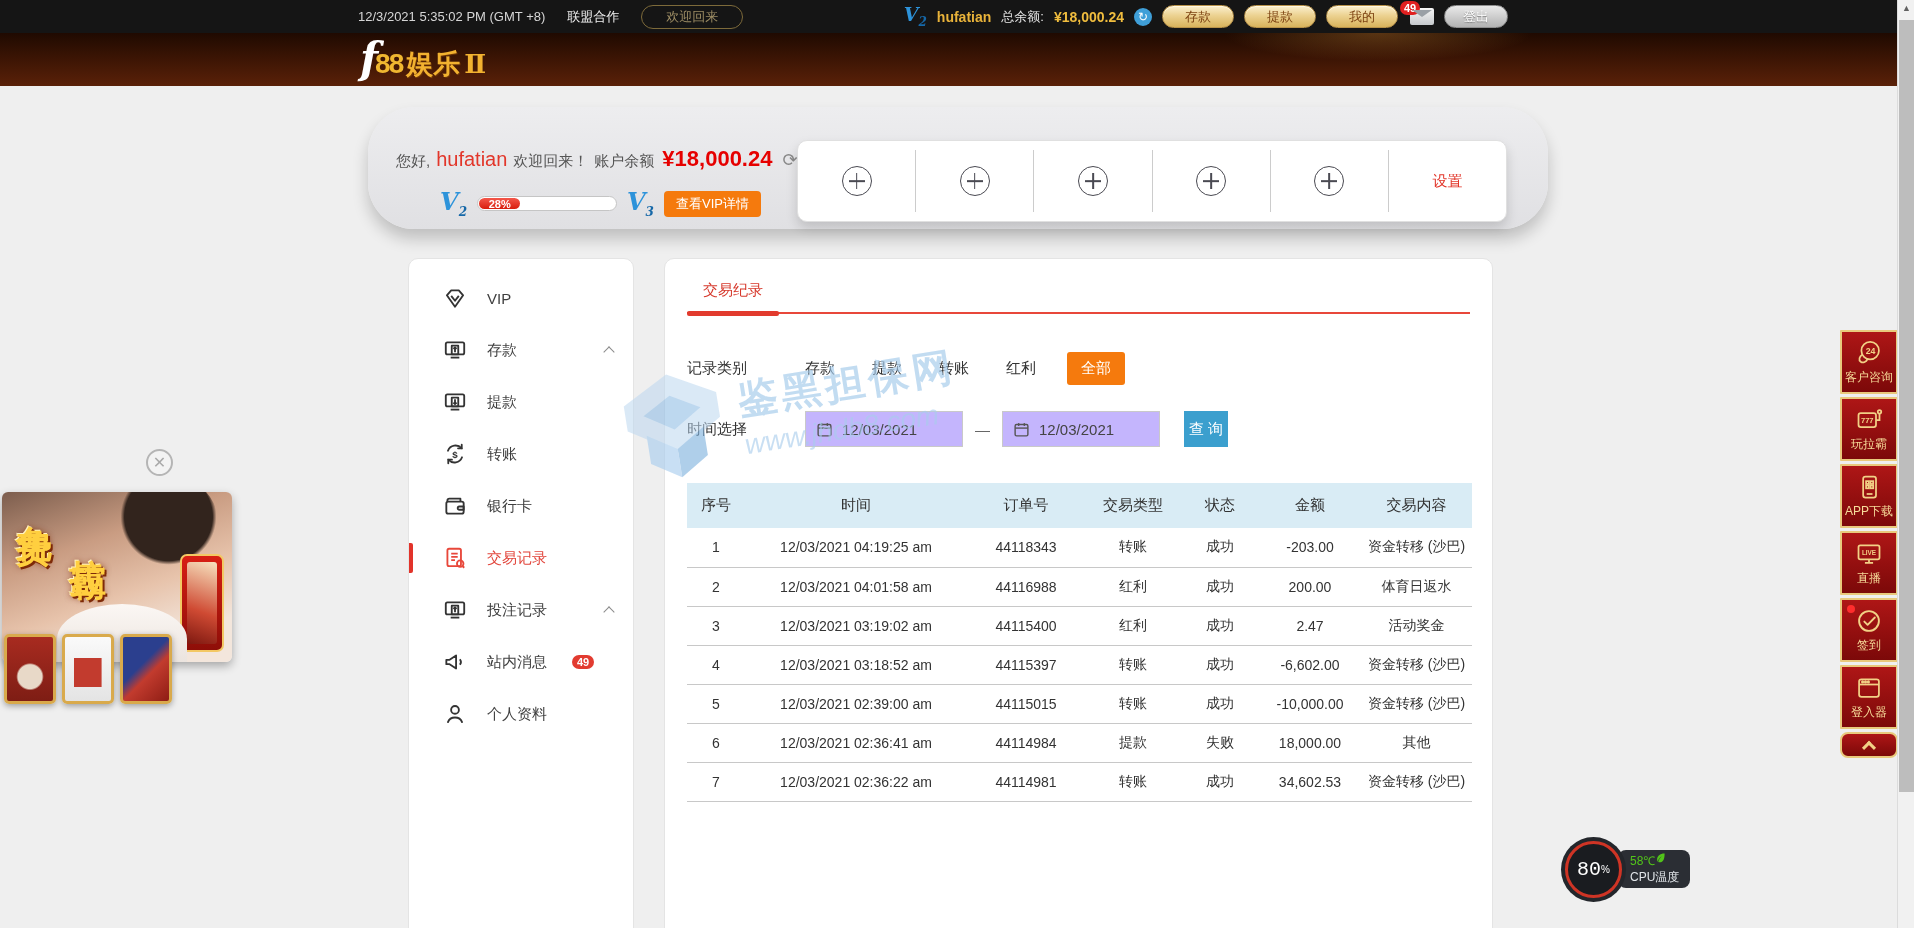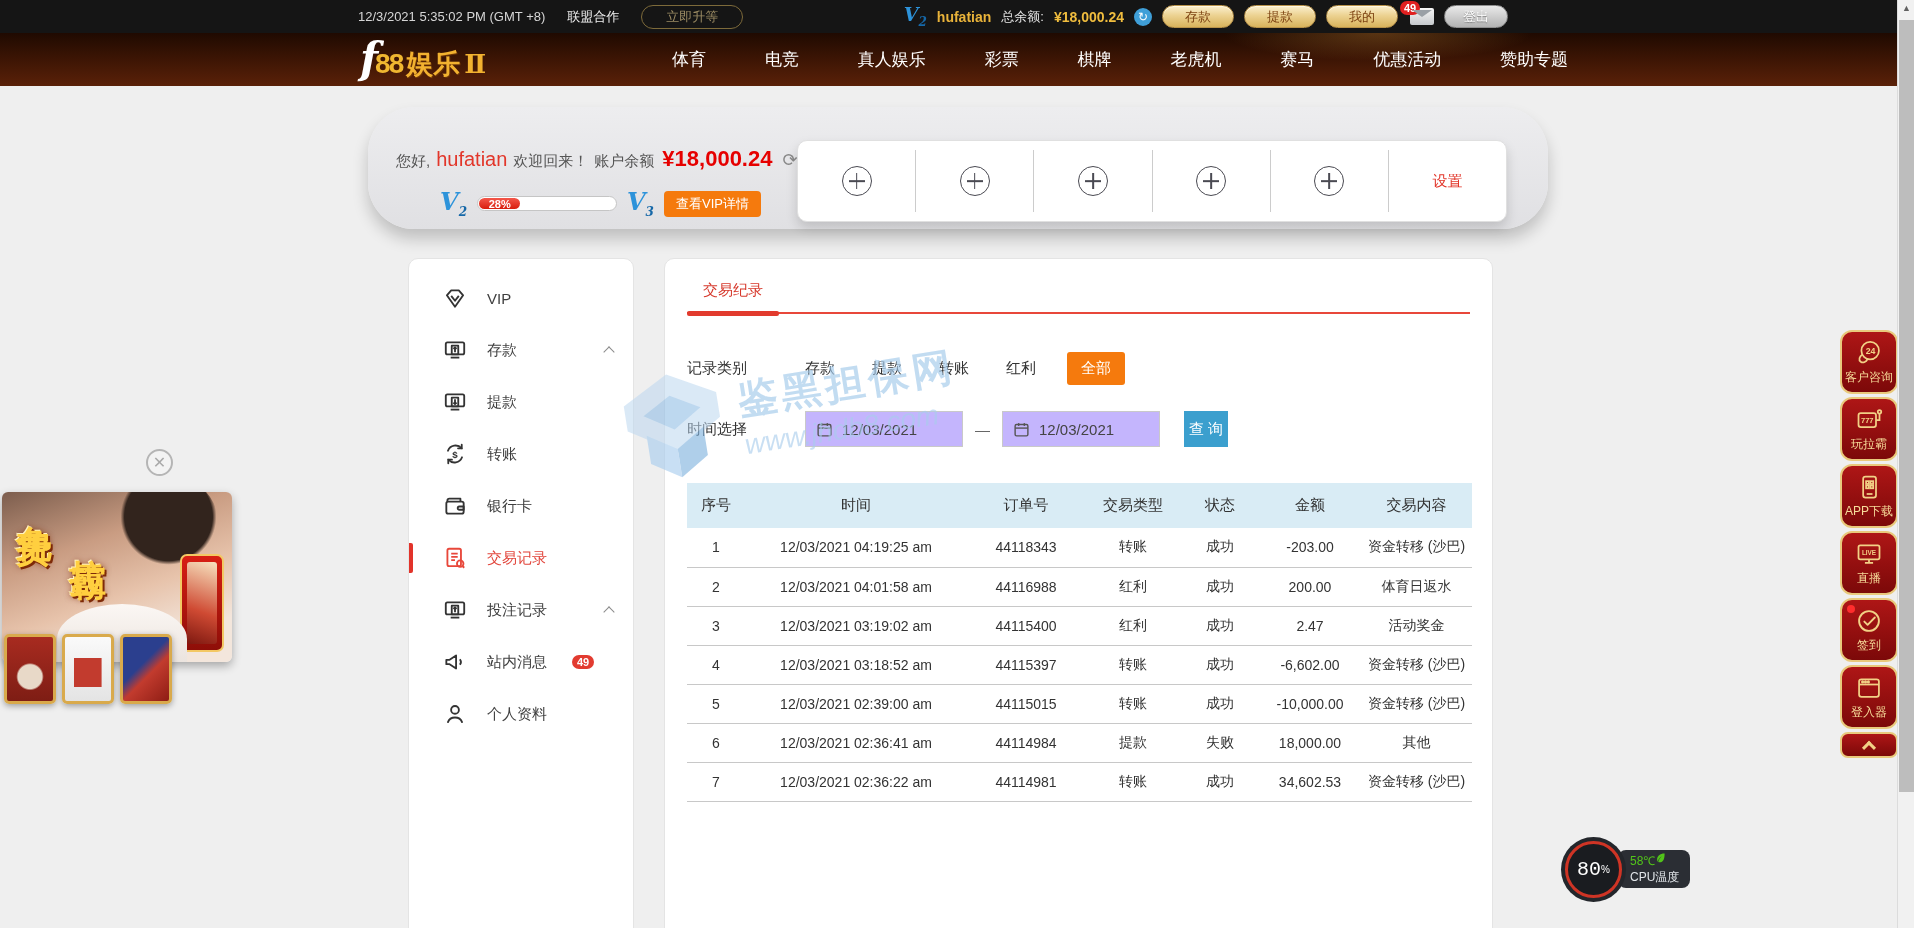--- a/index.html
+++ b/index.html
@@ -164,7 +164,7 @@
       <div class="topbar-left">
         <span class="tb-datetime">12/3/2021 5:35:02 PM (GMT +8)</span>
         <span class="tb-link">联盟合作</span>
-        <button class="tb-upgrade">立即升等</button>
+        <button class="tb-upgrade">欢迎回来</button>
       </div>
       <div class="topbar-right">
         <span class="v-badge"><span>V</span><sub>2</sub></span>

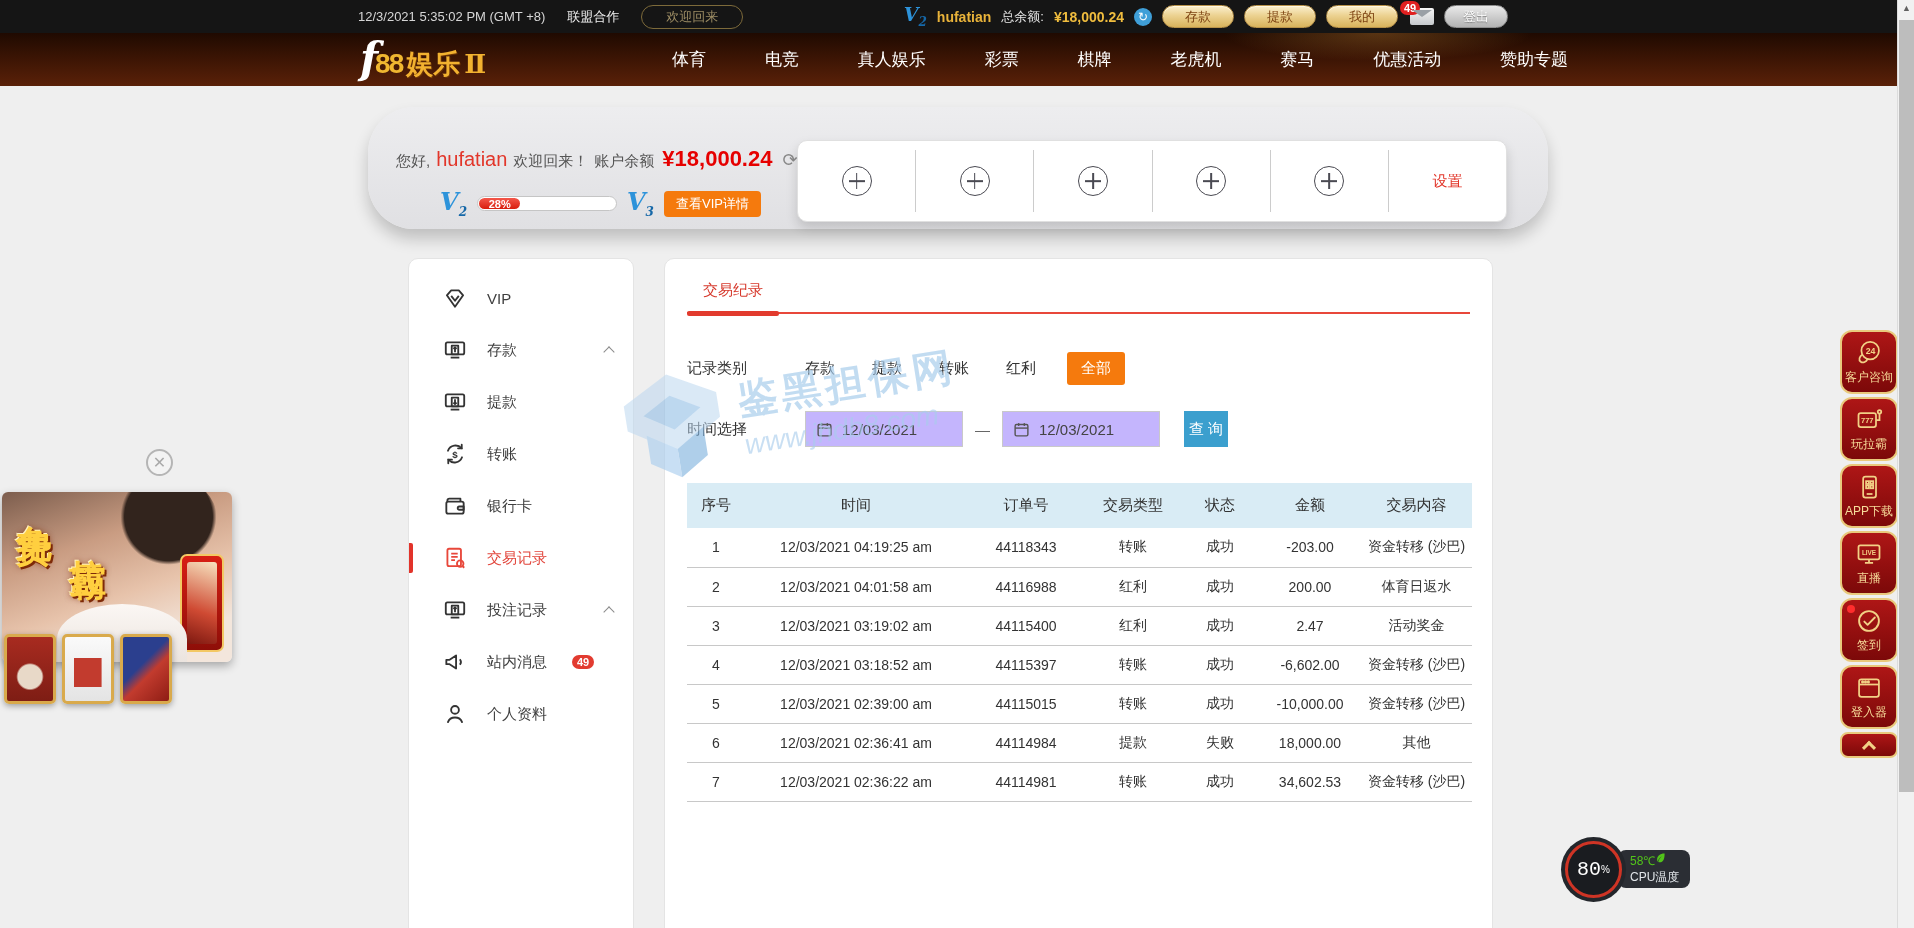--- a/index.html
+++ b/index.html
@@ -190,18 +190,6 @@
       <span class="logo-text">娱乐</span>
       <span class="logo-suffix">Ⅱ</span>
     </div>
-    <ul class="nav-menu">
-
-    <li>体育</li>
-        <li>电竞</li>
-        <li>真人娱乐</li>
-        <li>彩票</li>
-        <li>棋牌</li>
-        <li>老虎机</li>
-        <li>赛马</li>
-        <li>优惠活动</li>
-        <li>赞助专题</li>
-      </ul>
   </div>
 
   <div class="welcome-card"></div>

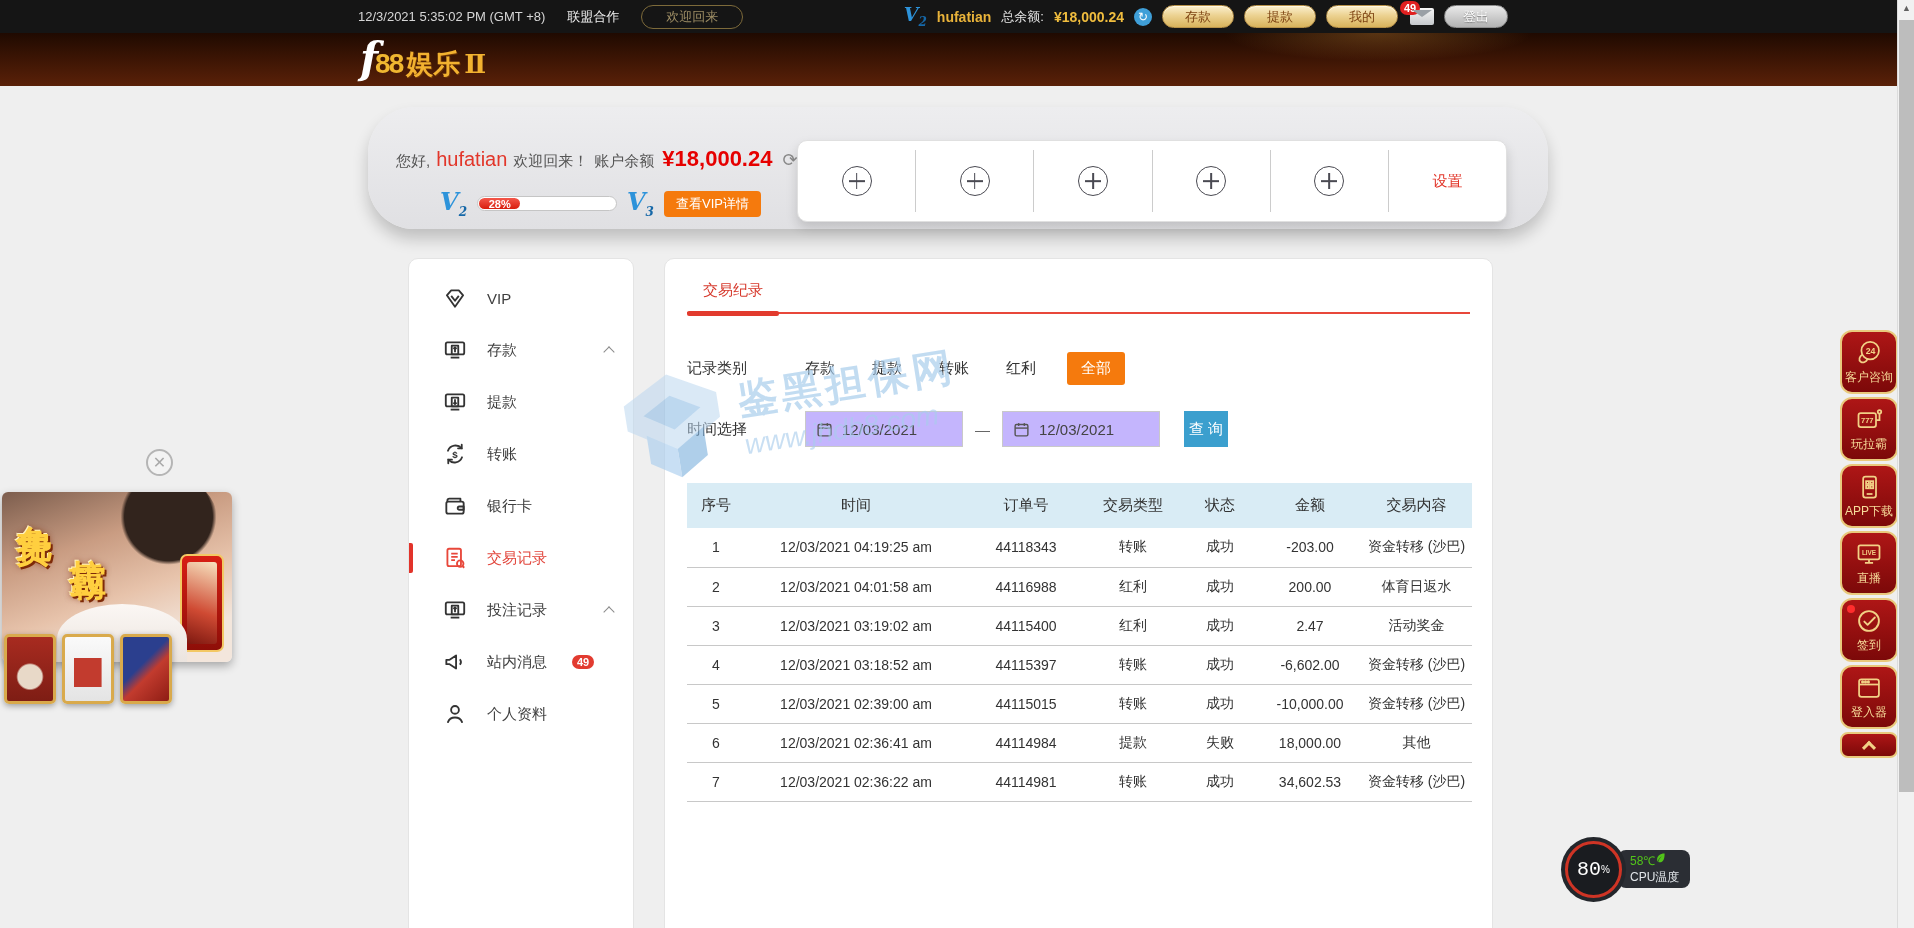--- a/index.html
+++ b/index.html
@@ -108,7 +108,7 @@
 
   
   .floatbar { position:absolute; left:1840px; top:330px; width:58px; display:flex; flex-direction:column; gap:3px; z-index:7; }
-  .float-btn { position:relative; height:64px; border:2px solid #e9c97c; border-radius:12px;
+  .float-btn { position:relative; height:64px; border:2px solid #e9c97c; border-radius:1px;
     background:linear-gradient(180deg,#ae1616,#7c0909); color:#f7dc9a; display:flex; flex-direction:column; align-items:center; justify-content:center; gap:2px; cursor:pointer; }
   .float-btn .lbl { font-size:12px; white-space:nowrap; }
   .float-btn svg { color:#f2d186; }

